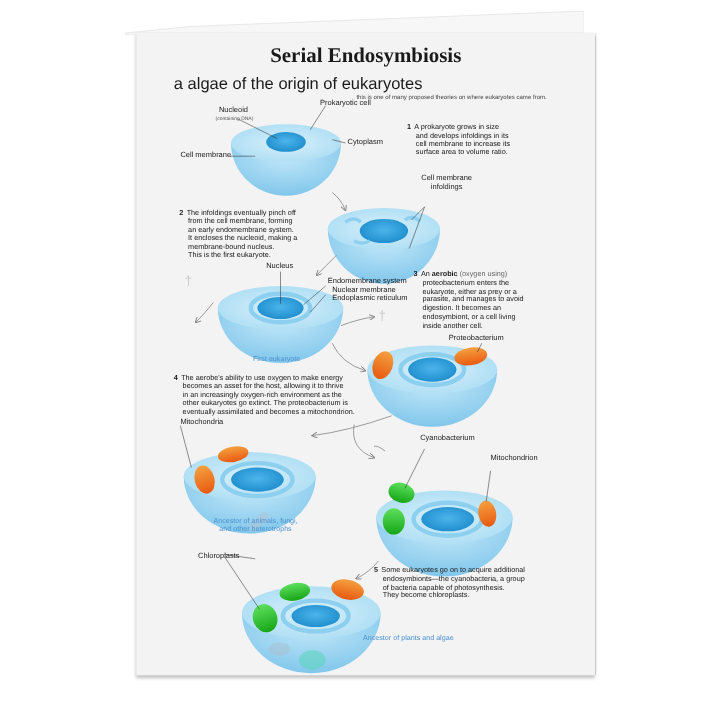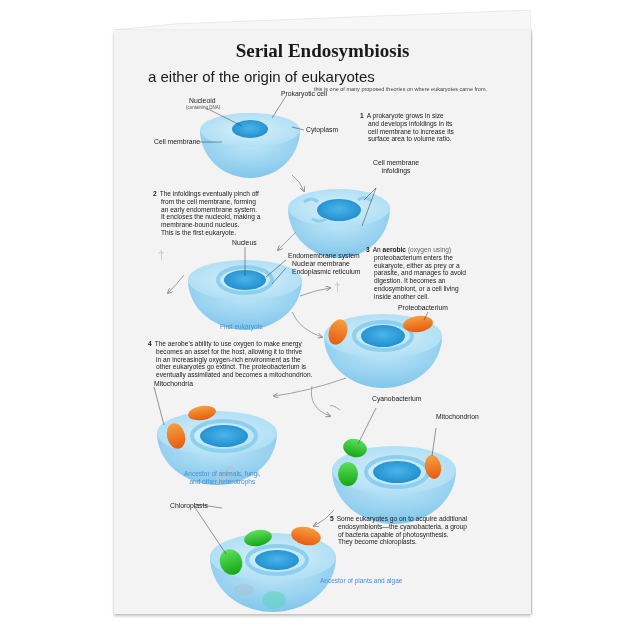--- a/index.html
+++ b/index.html
@@ -5,7 +5,7 @@
   html,body{margin:0;padding:0;}
   body{width:644px;height:644px;background:#ffffff;position:relative;overflow:hidden;font-family:"Liberation Sans",sans-serif;}
   .flap{position:absolute;left:114px;top:10px;width:417px;height:22px;}
-  .card{position:absolute;left:114px;top:30px;width:417px;height:584px;background:#f3f3f4;box-shadow:0 2px 3px rgba(0,0,0,0.25),1px 0 1px rgba(0,0,0,0.15);text-decoration:underline;}
+  .card{position:absolute;left:124px;top:30px;width:417px;height:584px;background:#f3f3f4;box-shadow:0 2px 3px rgba(0,0,0,0.25),1px 0 1px rgba(0,0,0,0.15);text-decoration:underline;}
   .title{position:absolute;left:0;right:0;top:10px;text-align:center;font-family:"Liberation Serif",serif;font-weight:bold;font-size:19px;color:#1a1a1a;}
   .subtitle{position:absolute;left:34px;top:38px;font-size:15px;color:#1a1a1a;}
   .note{position:absolute;left:200px;top:56px;font-size:5.5px;color:#444;}

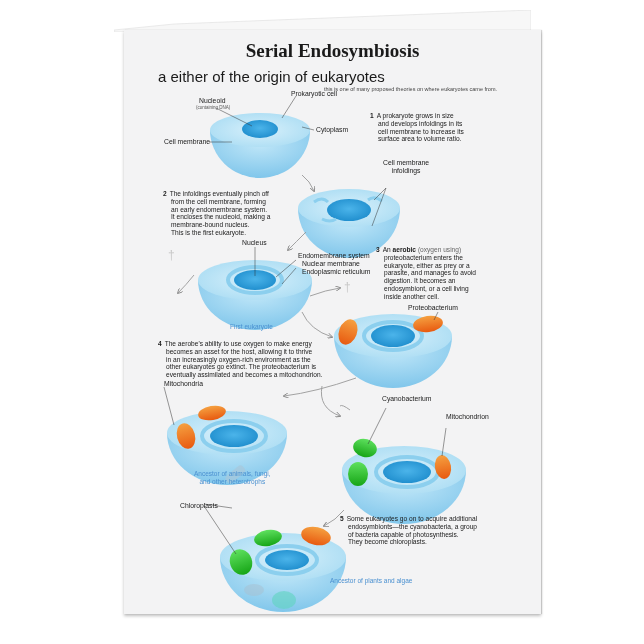--- a/index.html
+++ b/index.html
@@ -147,7 +147,7 @@
   </svg>
 
   <div class="title">Serial Endosymbiosis</div>
-  <div class="subtitle">a either of the origin of eukaryotes</div>
+  <div class="subtitle">a algae of the origin of eukaryotes</div>
   <div class="note">this is one of many proposed theories on where eukaryotes came from.</div>
 
   <div class="lbl" style="left:75px;top:67px;">Nucleoid</div>

